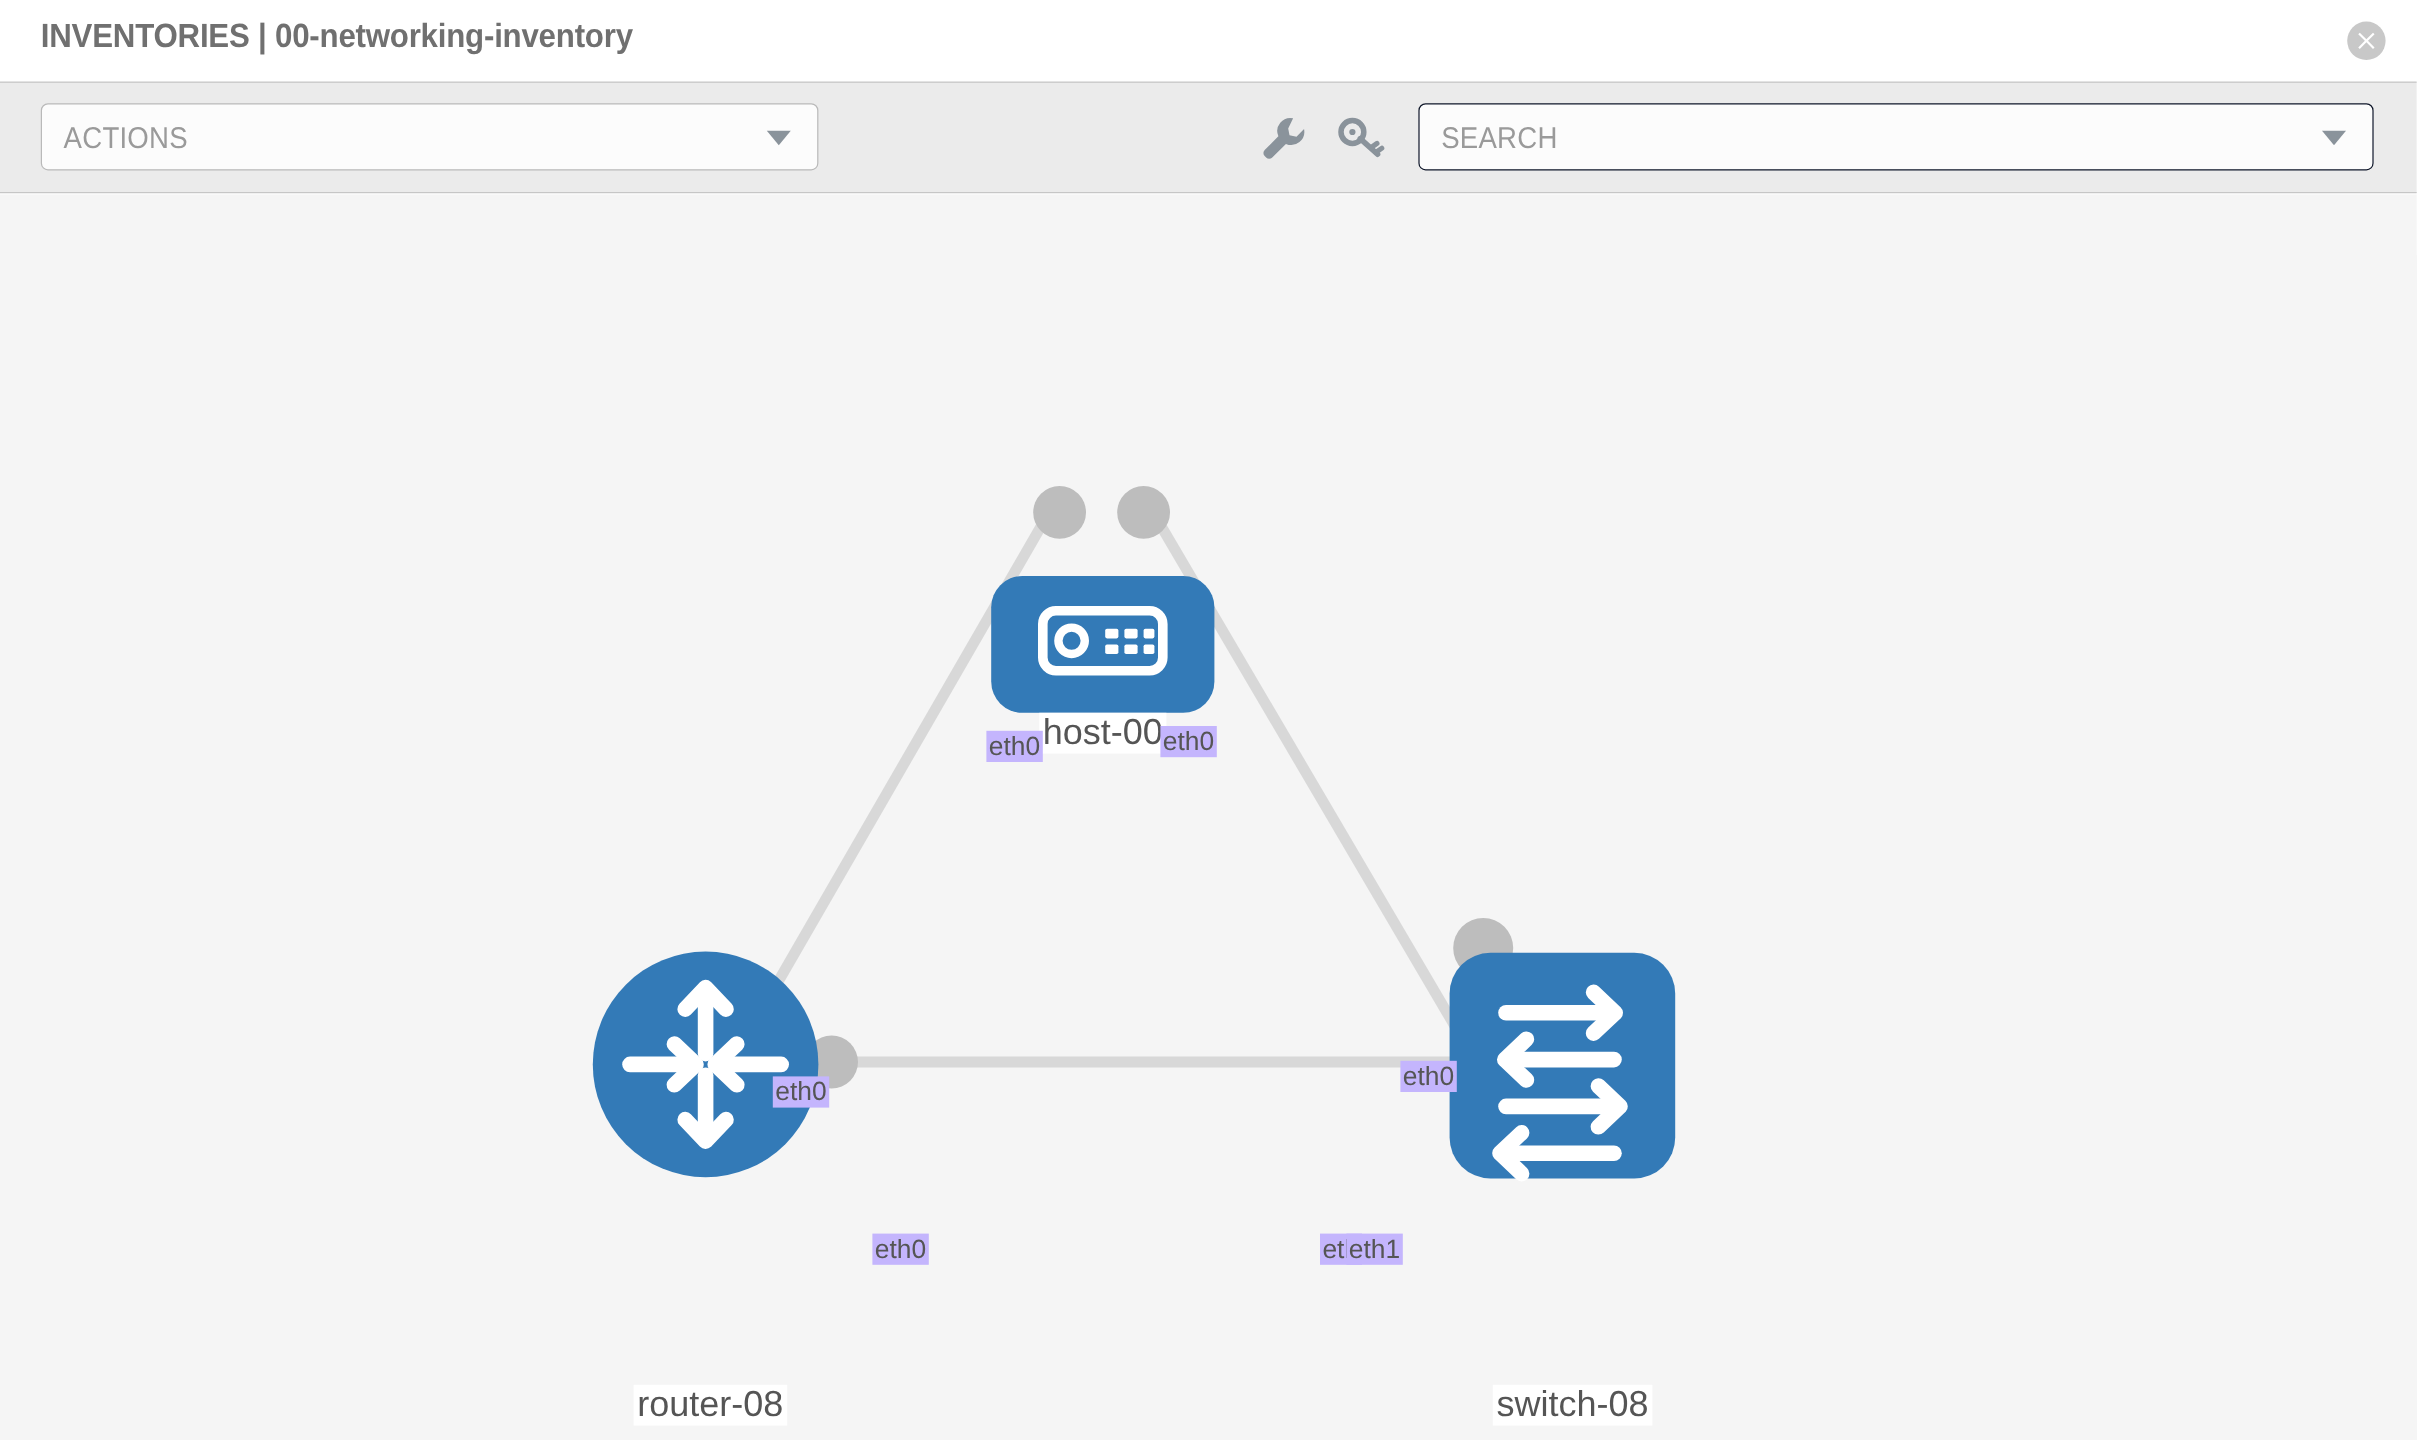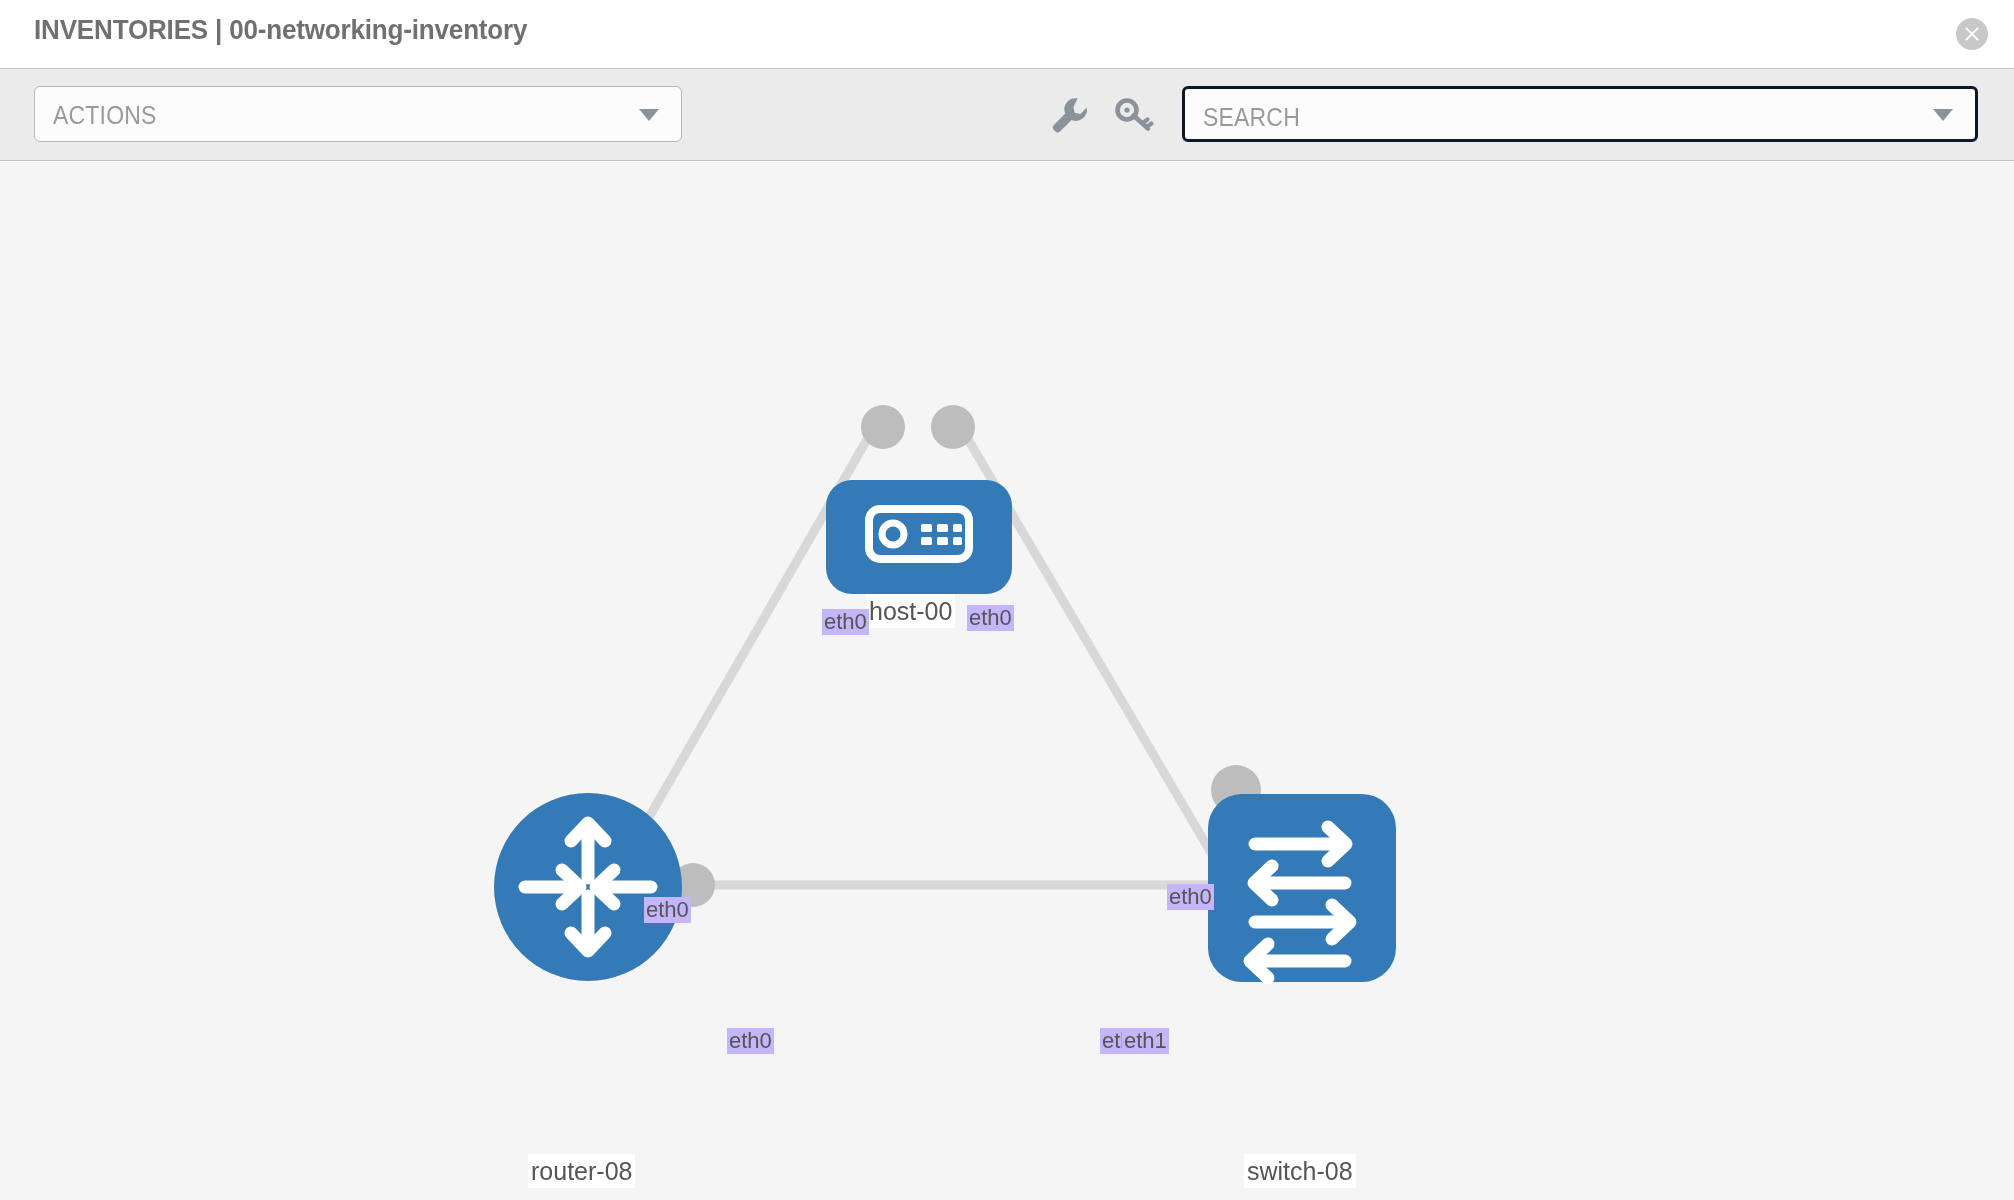--- a/index.html
+++ b/index.html
@@ -101,7 +101,7 @@
     left: 1182px; top: 17px;
     width: 796px; height: 56px;
     background: #fcfcfc;
-    border: 3px solid #0f172a;
+    border: 1px solid #0f172a;
     border-radius: 6px;
     cursor: text;
   }

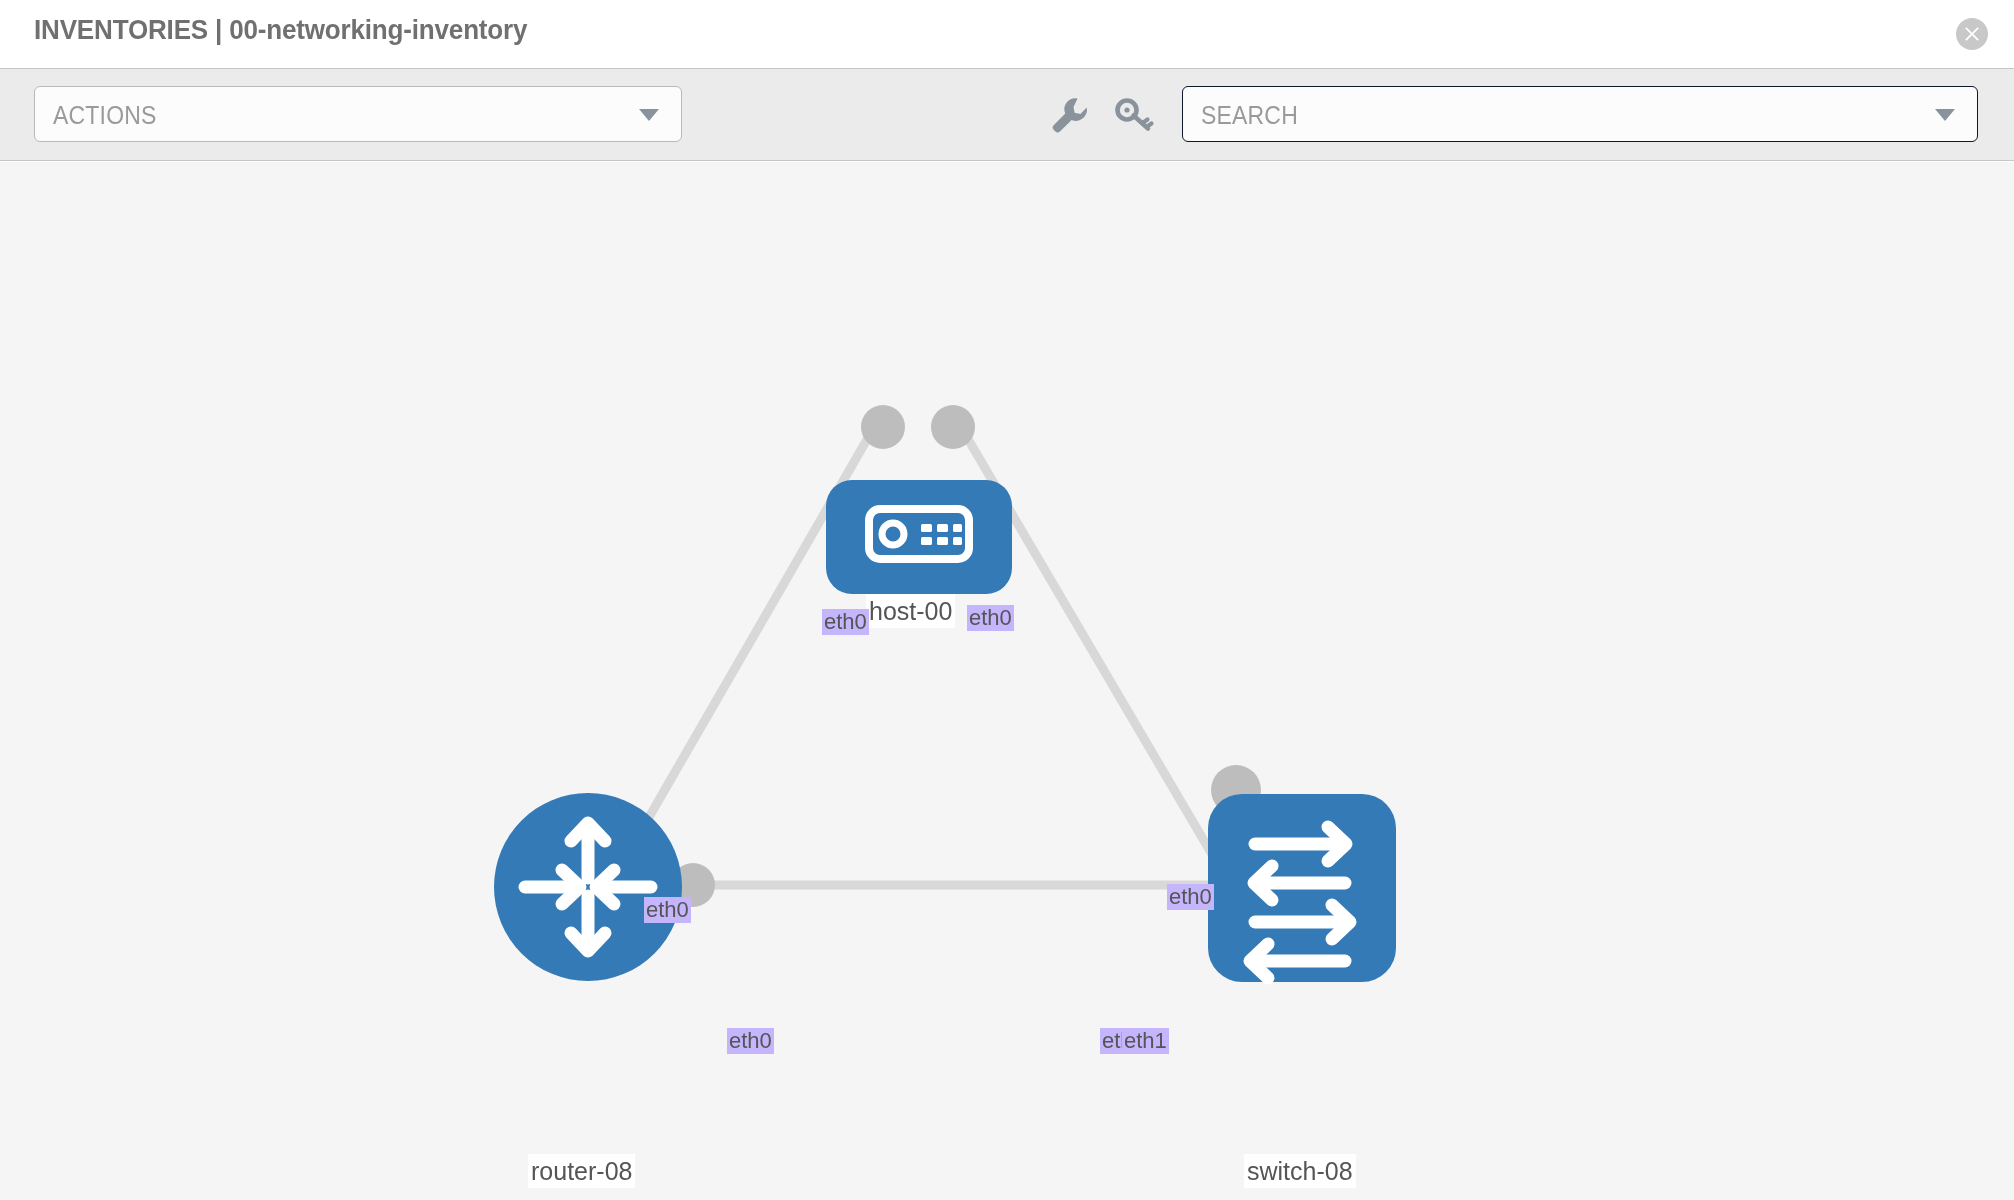--- a/index.html
+++ b/index.html
@@ -130,7 +130,7 @@
     position: absolute;
     background: #ffffff;
     color: #555555;
-    font-size: 25px;
+    font-size: 30px;
     line-height: 34px;
     padding: 0 3px;
     white-space: nowrap;

